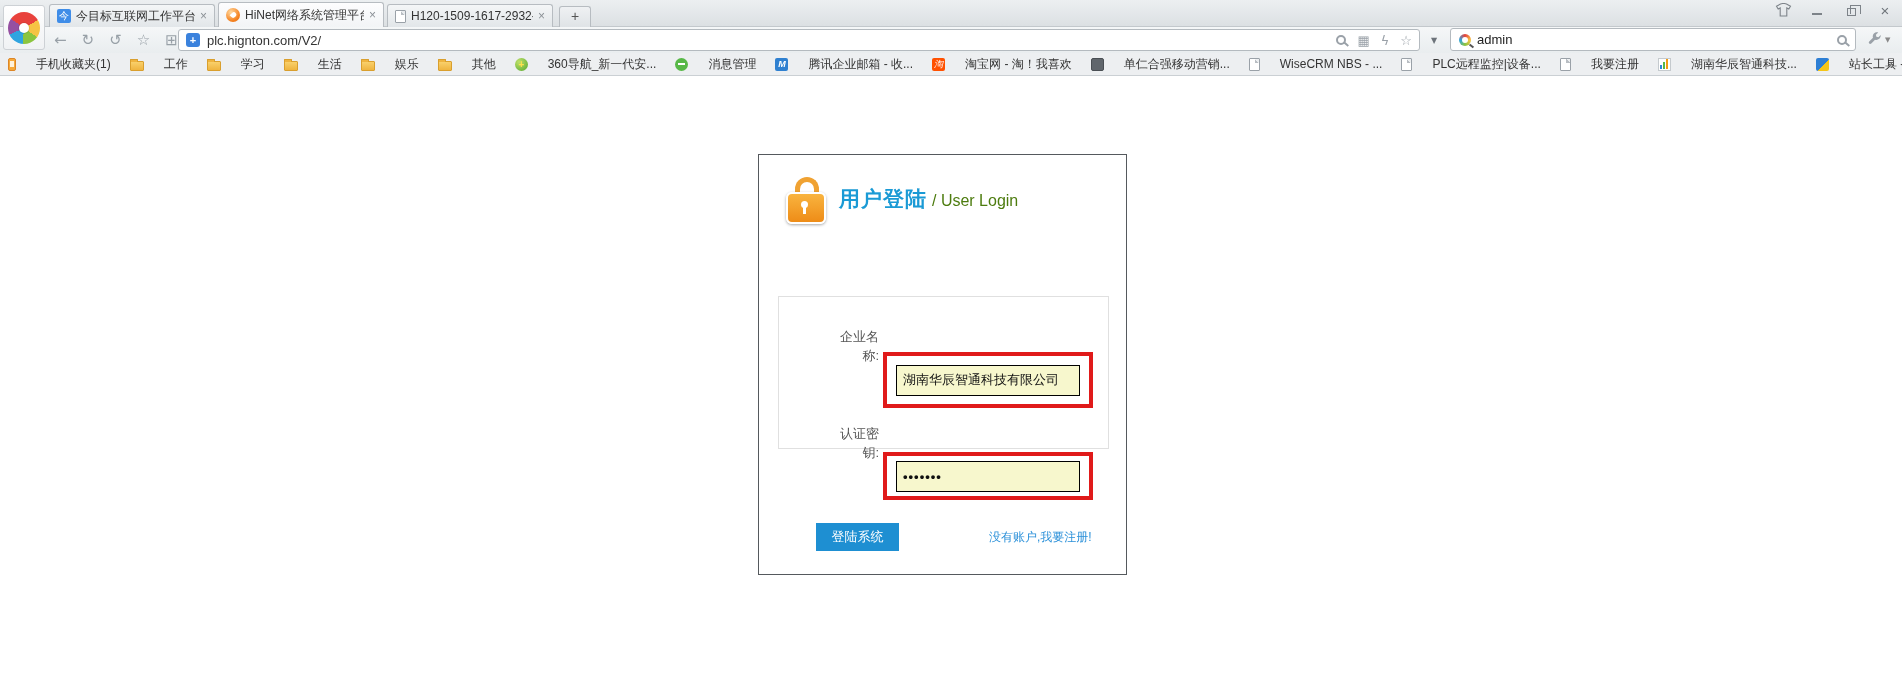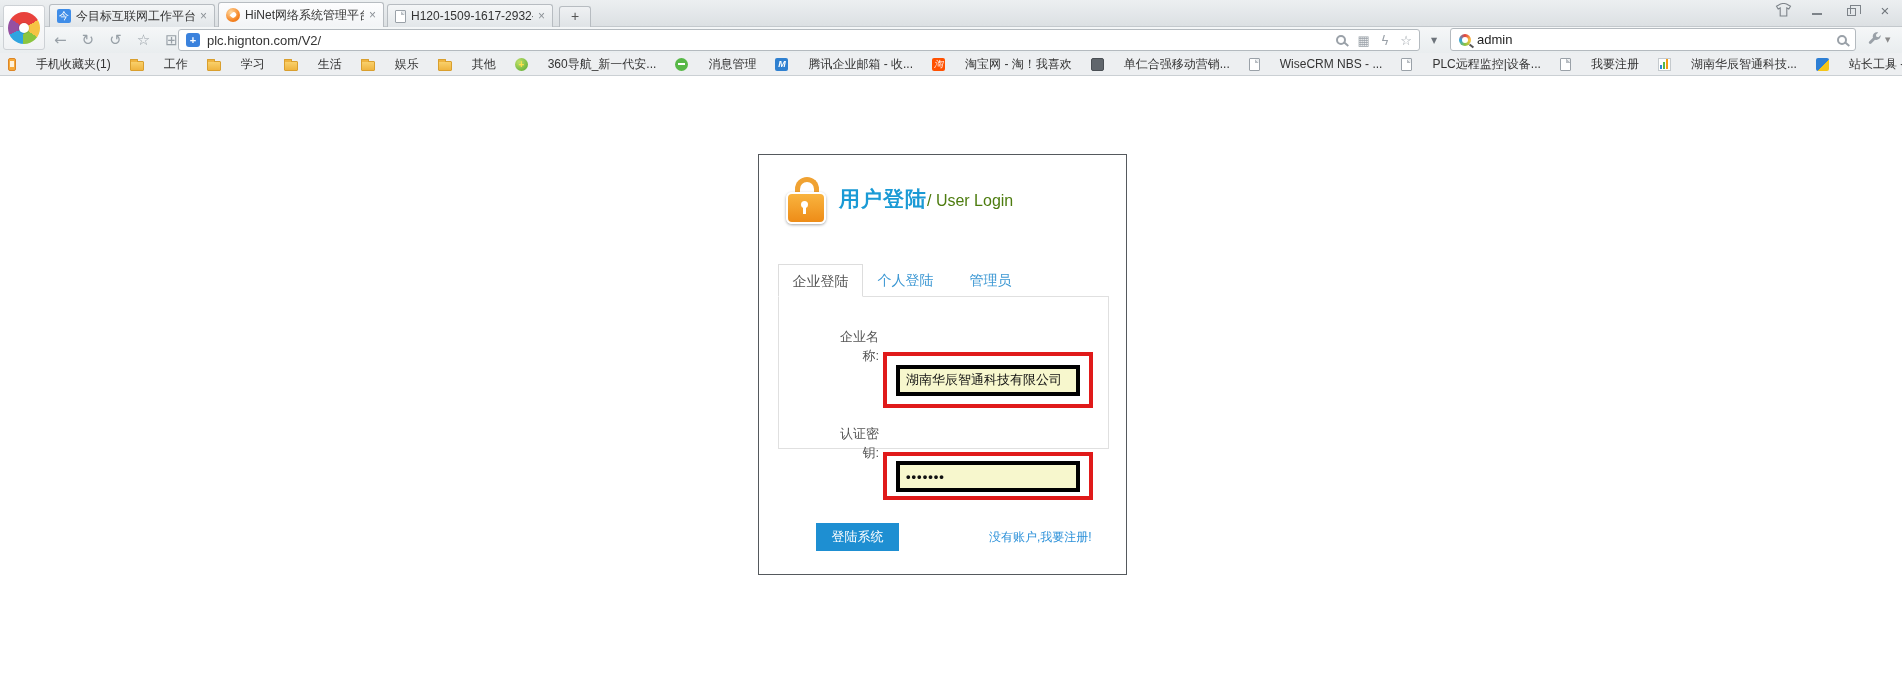--- a/index.html
+++ b/index.html
@@ -135,7 +135,7 @@
   .keyhole { position:absolute; top:24px; left:16px; width:7px; height:7px; border-radius:50%;
     background:#fff; z-index:2; }
   .keyhole::after { content:""; position:absolute; top:6px; left:2px; width:3px; height:7px; background:#fff; }
-  .login-header { position:absolute; left:80px; top:30px; display:flex; align-items:baseline; }
+  .login-header { position:absolute; left:80px; top:30px; display:flex; align-items:baseline; gap:5px; }
   .title-cn { font-size:21px; font-weight:bold; color:#1a9ad5; letter-spacing:1px; }
   .title-en { font-size:16px; color:#4d7c0f; }
 

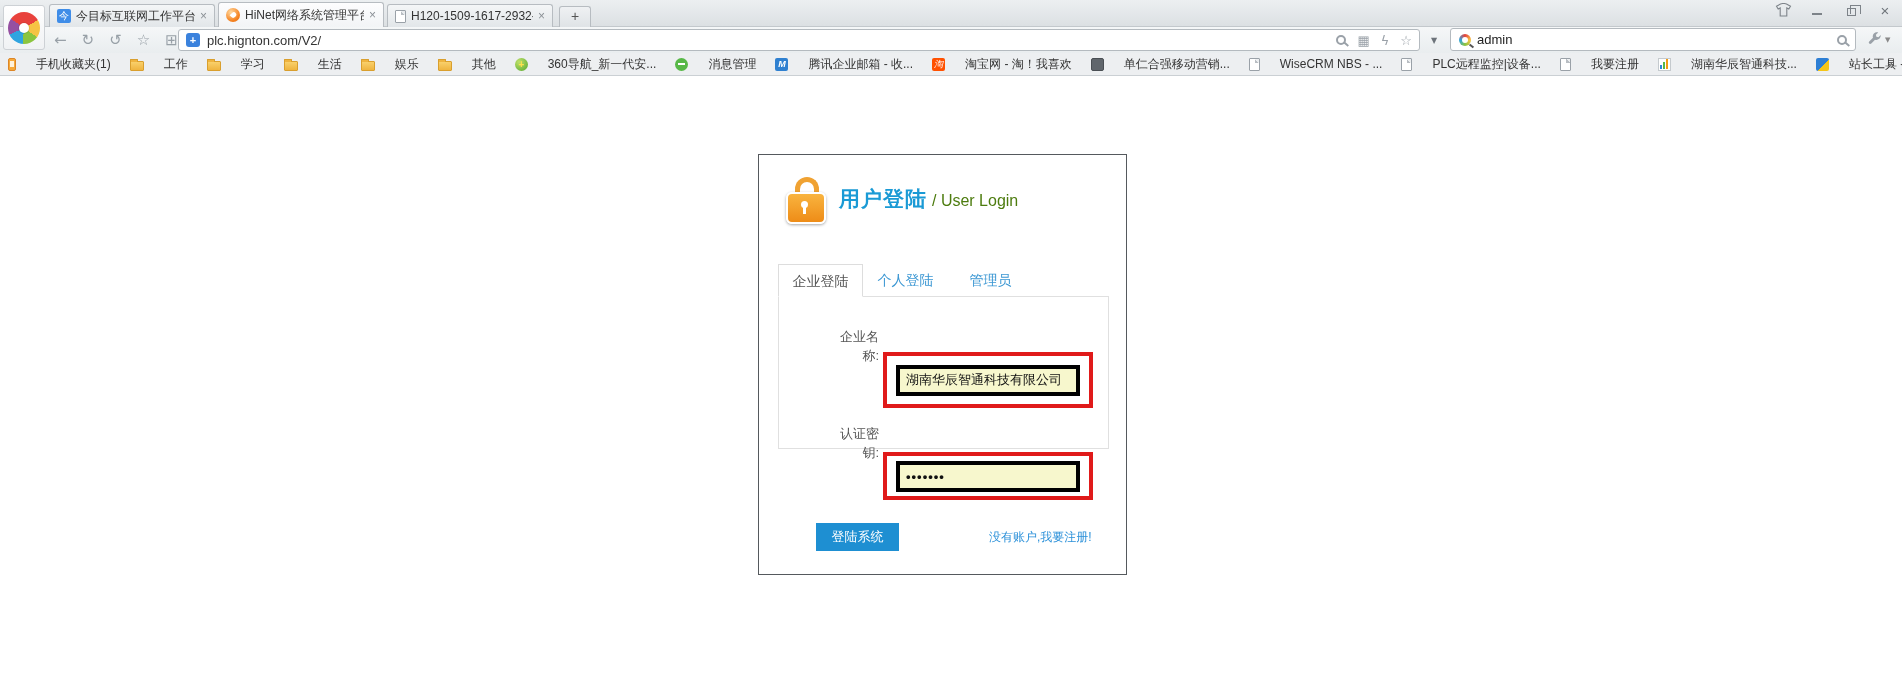--- a/index.html
+++ b/index.html
@@ -323,11 +323,6 @@
       <span class="title-en">/ User Login</span>
     </div>
 
-    <div class="form-tabs">
-      <div class="ftab active">企业登陆</div>
-      <div class="ftab">个人登陆</div>
-      <div class="ftab">管理员</div>
-    </div>
 
     <div class="form-panel">
       <div class="flabel l1">

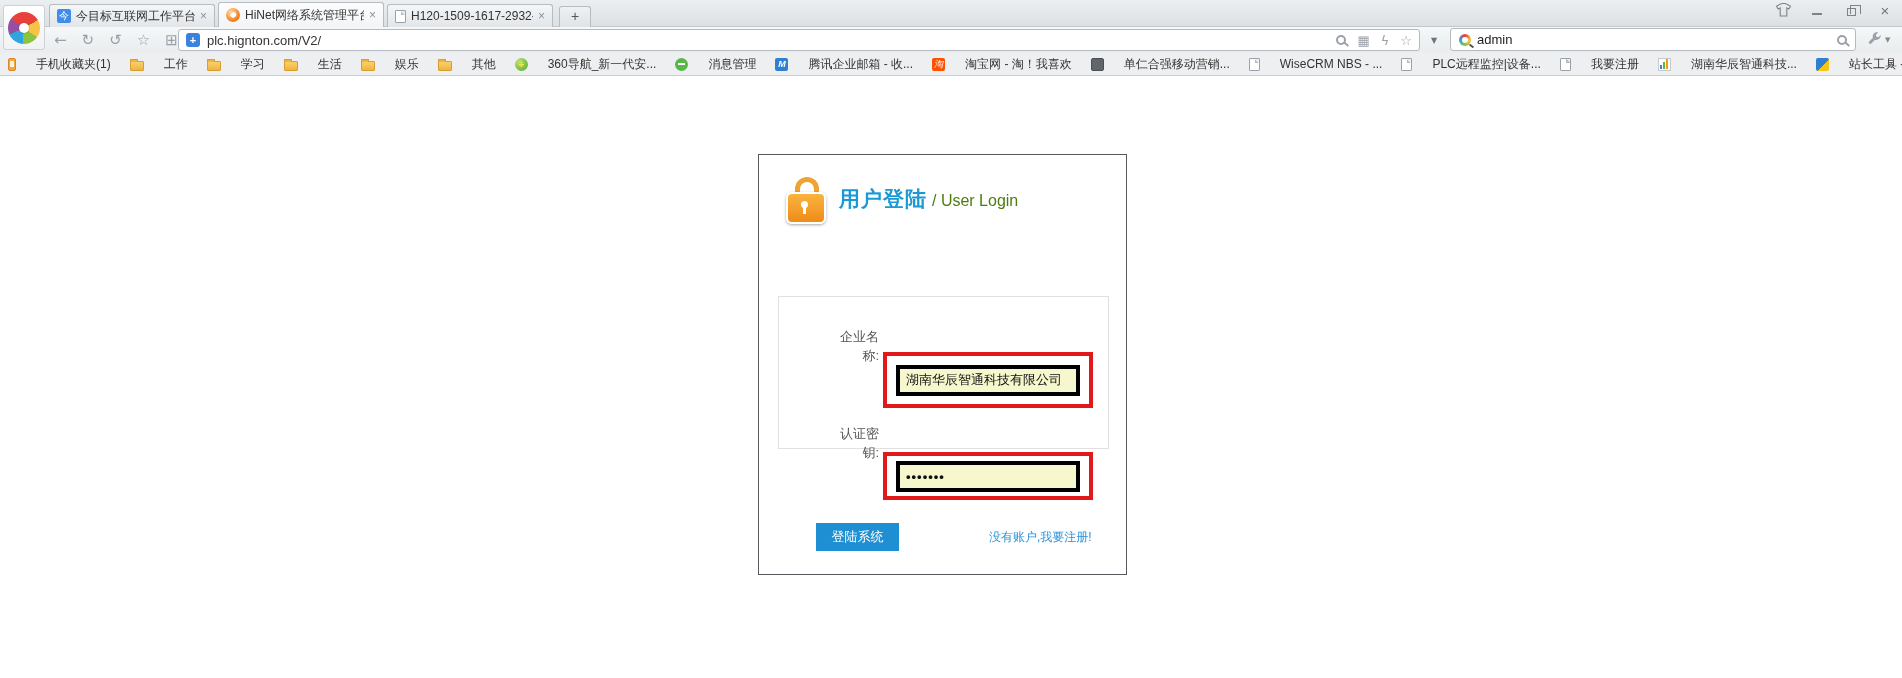--- a/index.html
+++ b/index.html
@@ -154,7 +154,7 @@
     display:flex; align-items:center; justify-content:center; background:#fff; }
   .redbox.r1 { top:55px; height:56px; }
   .redbox.r2 { top:155px; height:48px; }
-  .yellow-input { width:184px; height:31px; background:#f7f7cd; border:4px solid #000000;
+  .yellow-input { width:184px; height:31px; background:#f7f7cd; border:1px solid #000000;
     font-size:13px; color:#111; padding:0 6px; font-family:"Liberation Sans","DejaVu Sans",sans-serif; }
   .yellow-input.pw { font-weight:bold; letter-spacing:1px; }
 

